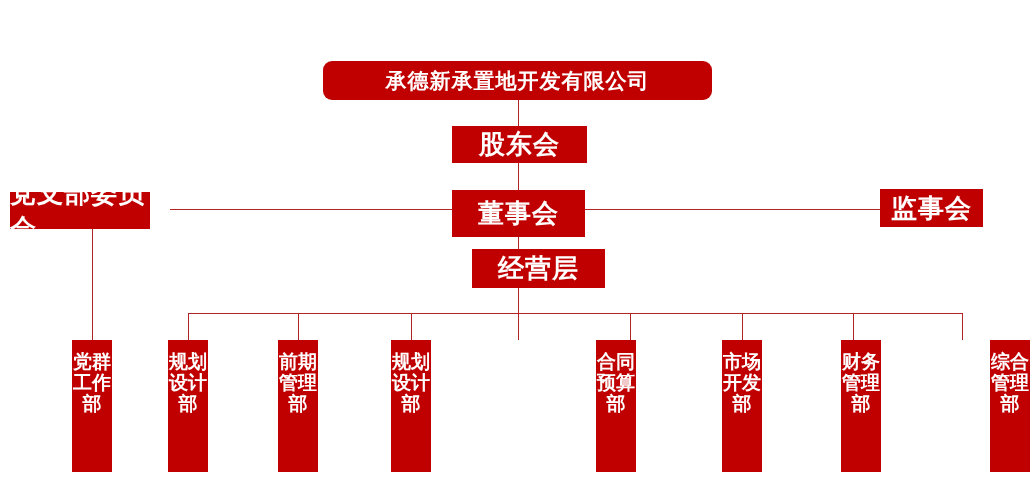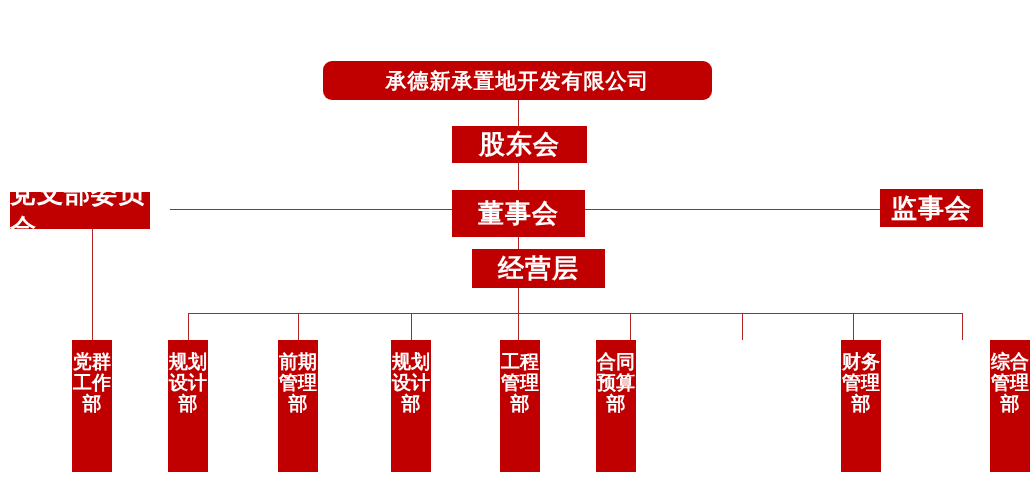--- a/index.html
+++ b/index.html
@@ -98,7 +98,6 @@
   <div class="dept" style="left:168px">规划设计部</div>
   <div class="dept" style="left:278px">前期管理部</div>
   <div class="dept" style="left:391px">规划设计部</div>
-  <div class="dept" style="left:500px">工程管理部</div>
   <div class="dept" style="left:596px">合同预算部</div>
   <div class="dept" style="left:841px">财务管理部</div>
   <div class="dept" style="left:990px">综合管理部</div>

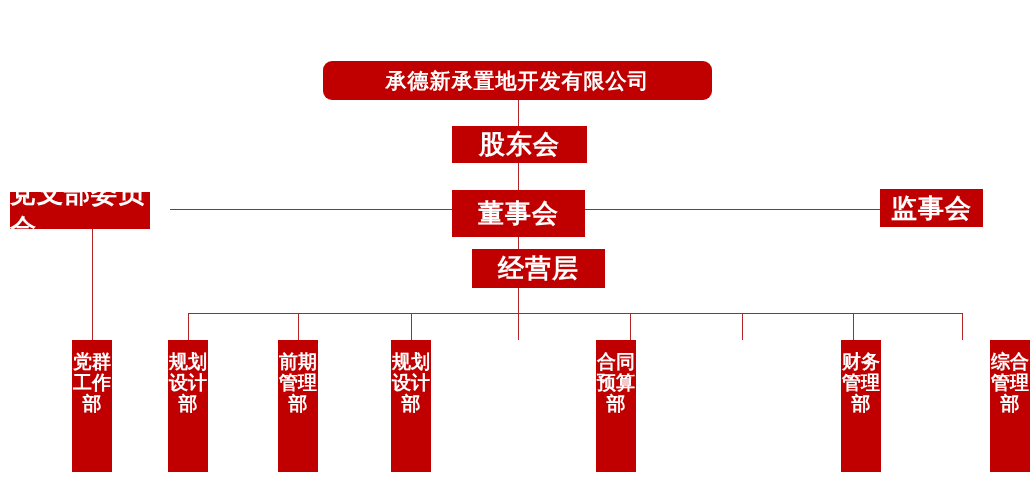--- a/index.html
+++ b/index.html
@@ -99,6 +99,7 @@
   <div class="dept" style="left:278px">前期管理部</div>
   <div class="dept" style="left:391px">规划设计部</div>
   <div class="dept" style="left:596px">合同预算部</div>
+  <div class="dept" style="left:722px">市场开发部</div>
   <div class="dept" style="left:841px">财务管理部</div>
   <div class="dept" style="left:990px">综合管理部</div>
 

